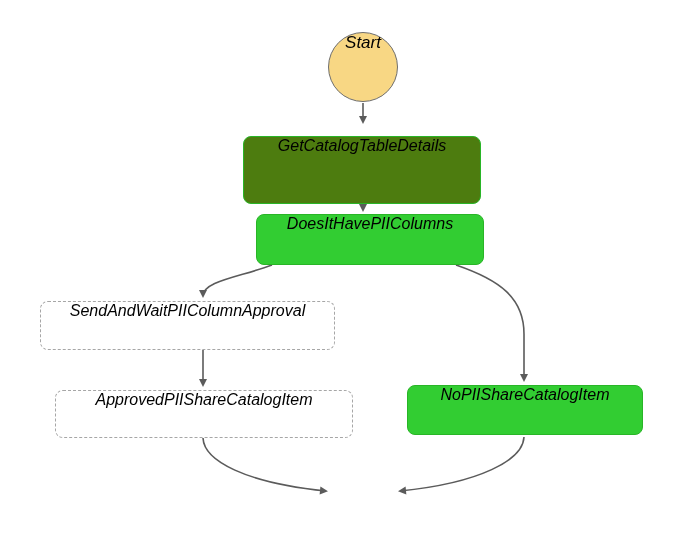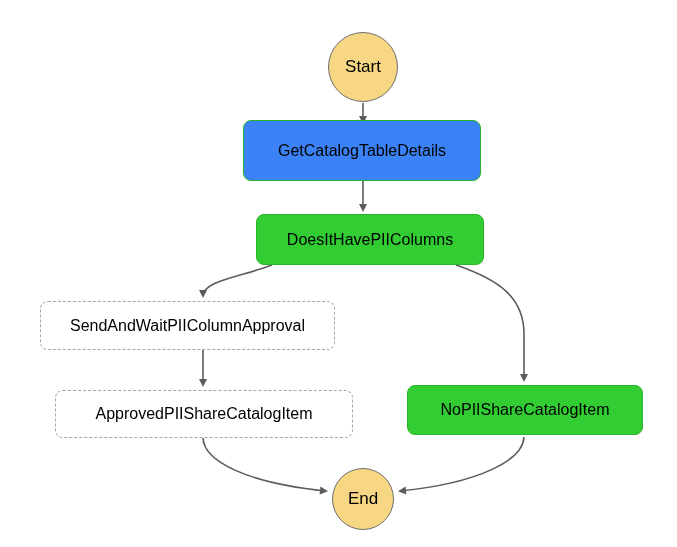--- a/index.html
+++ b/index.html
@@ -20,7 +20,6 @@
   .node {
     position: absolute;
     display: flex;
-    align-items: center;
     justify-content: center;
     box-sizing: border-box;
     color: #000000;
@@ -28,6 +27,7 @@
     font-size: 16px;
     cursor: default;
     white-space: nowrap;
+    font-style: italic;
   }
   .node-task {
     background: #32cd32;

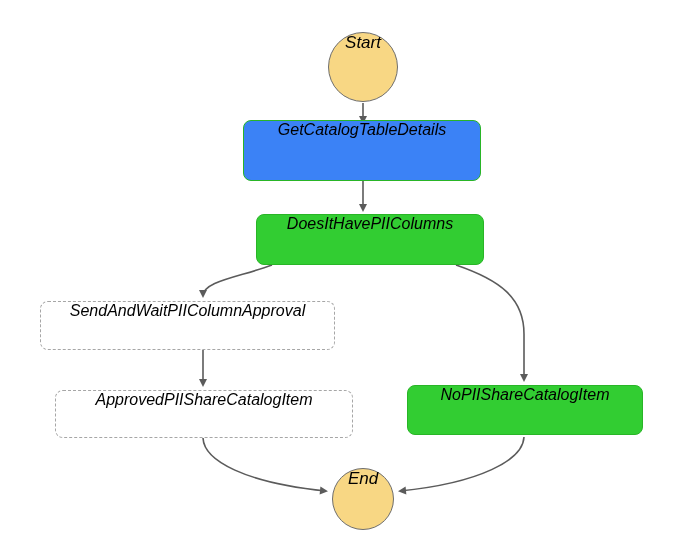--- a/index.html
+++ b/index.html
@@ -78,7 +78,7 @@
     <span class="node-label">Start</span>
   </div>
 
-  <div class="node node-task" style="left: 243px; top: 120px; width: 238px; height: 61px; background-color: #3b82f6;">
+  <div class="node node-task" style="left: 243px; top: 136px; width: 238px; height: 68px; background-color: #4d7c0f;">
     <span class="node-label">GetCatalogTableDetails</span>
   </div>
 

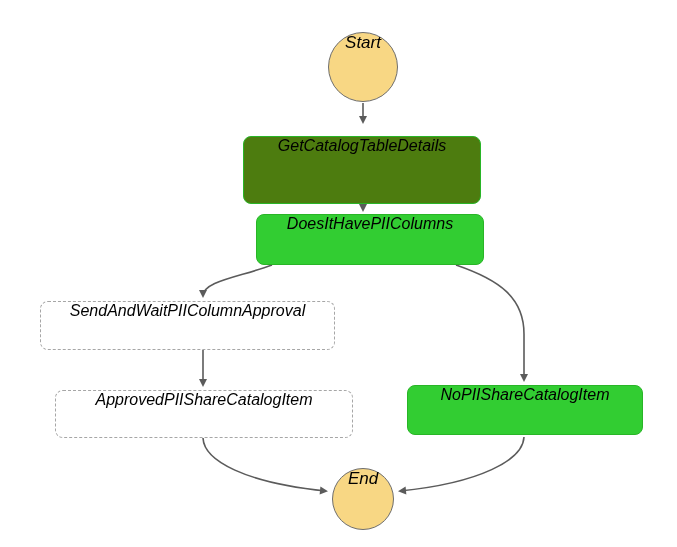--- a/index.html
+++ b/index.html
@@ -98,9 +98,6 @@
     <span class="node-label">NoPIIShareCatalogItem</span>
   </div>
 
-  <div class="node node-terminal" style="left: 332px; top: 468px; width: 62px; height: 62px; background-color: rgb(248, 215, 132);">
-    <span class="node-label">End</span>
-  </div>
 
 </div>
 

